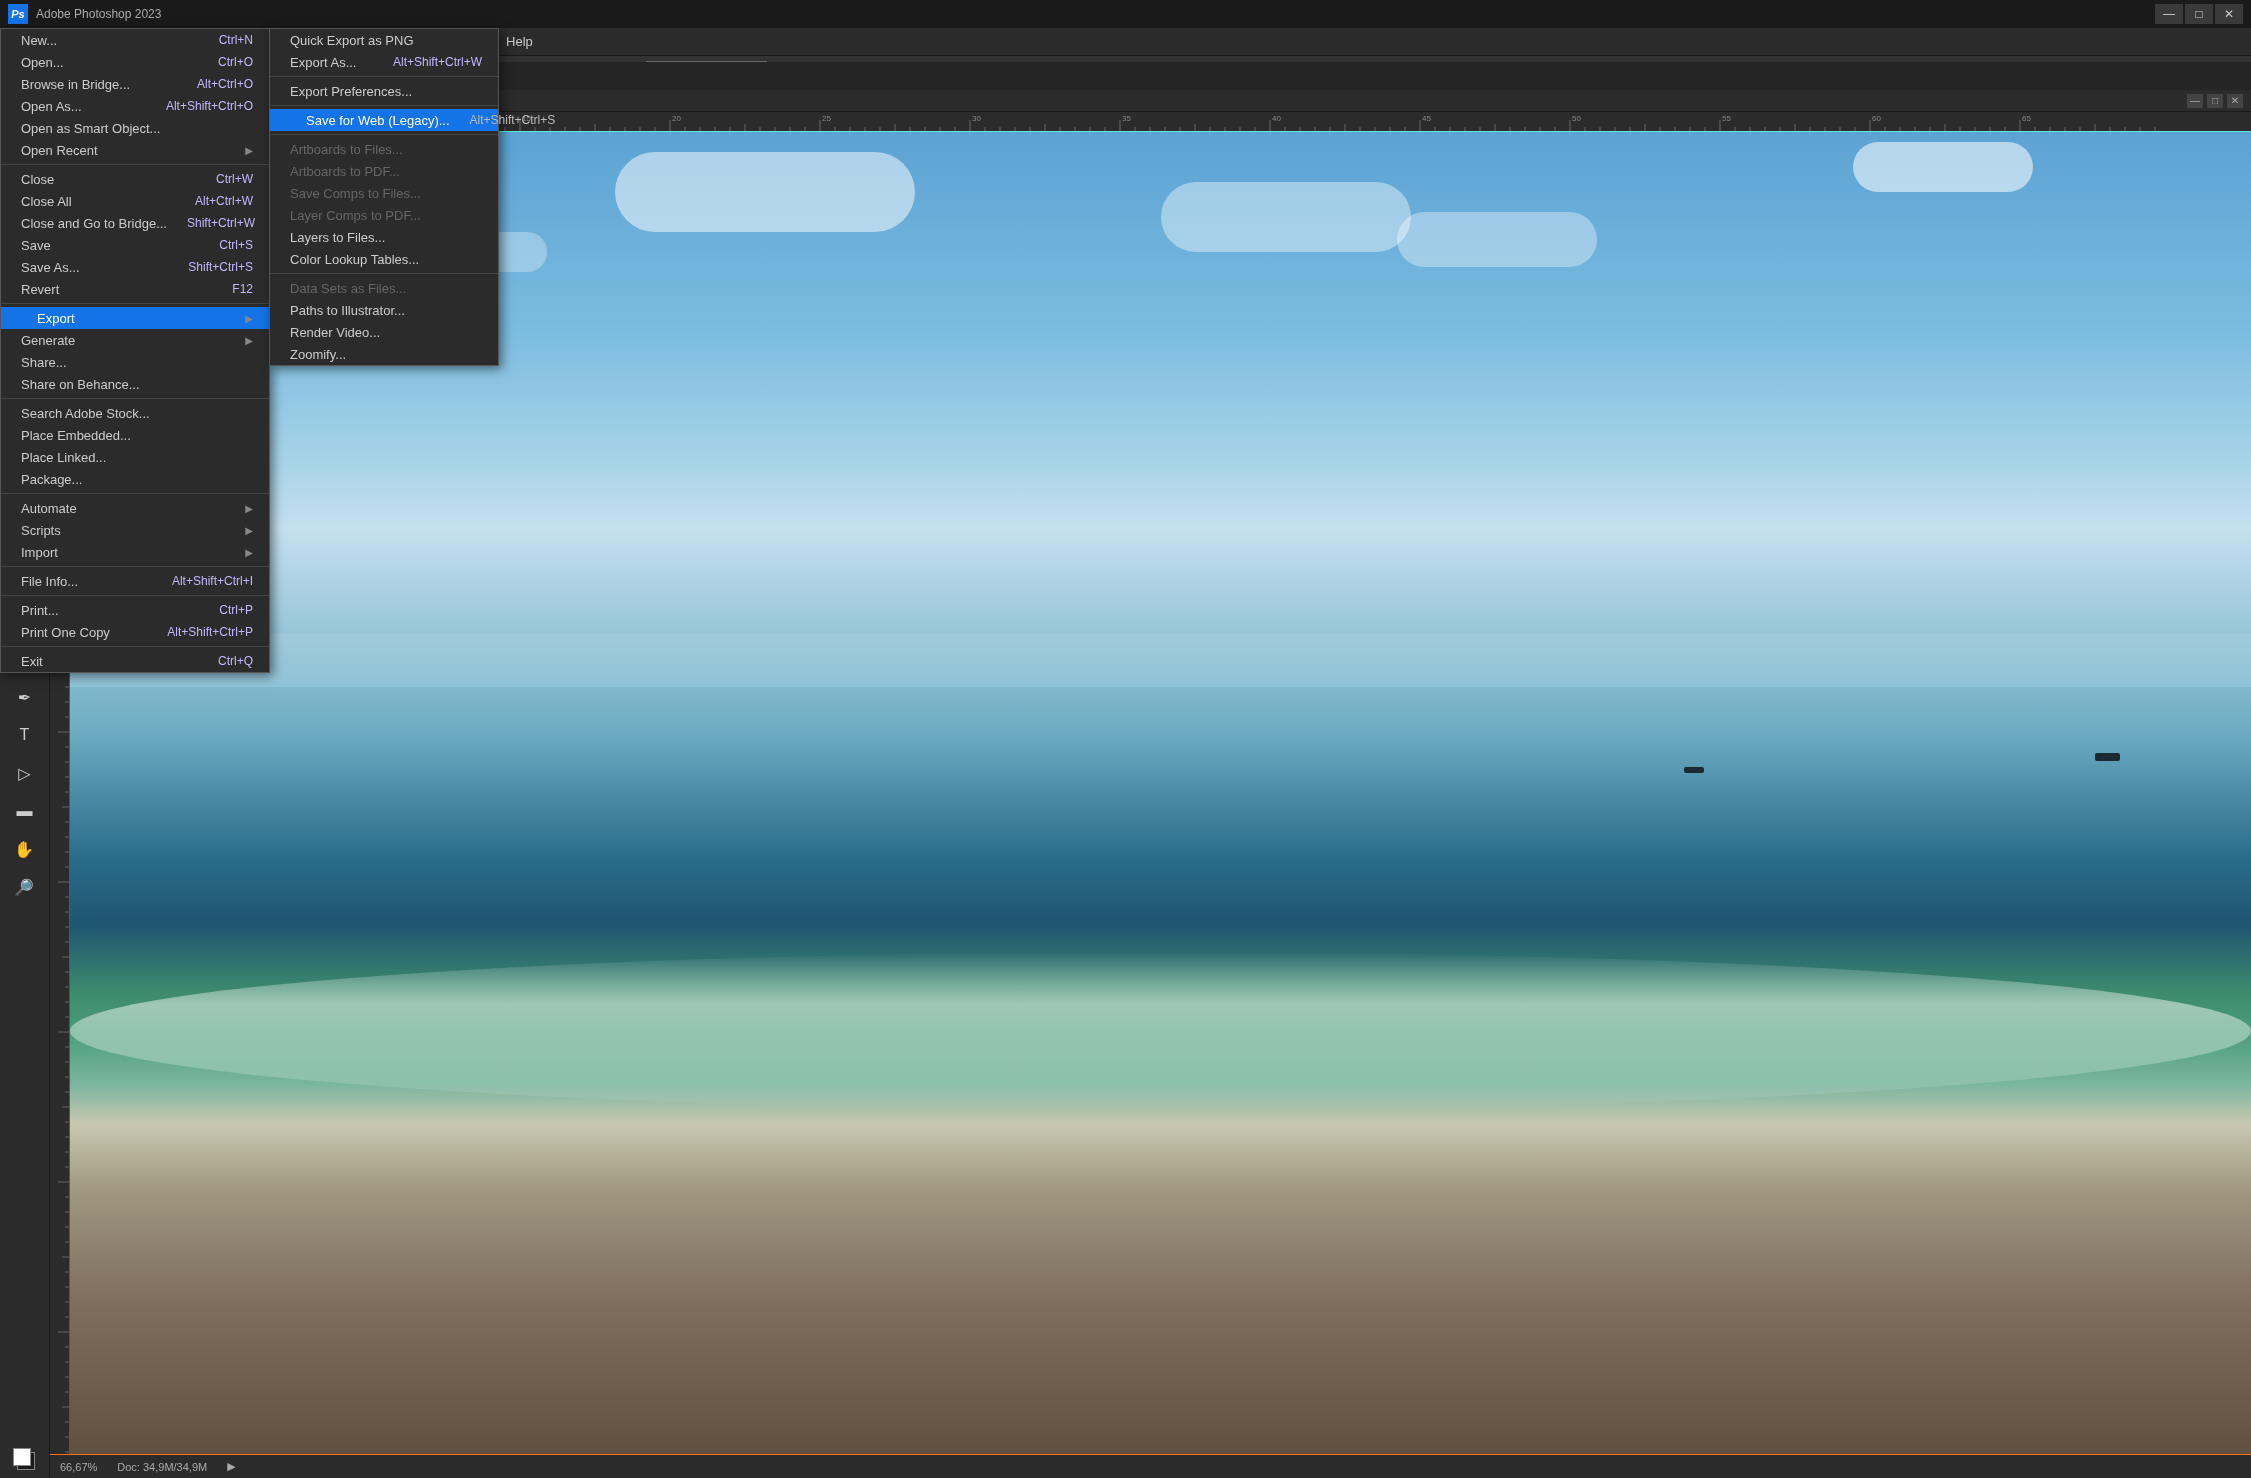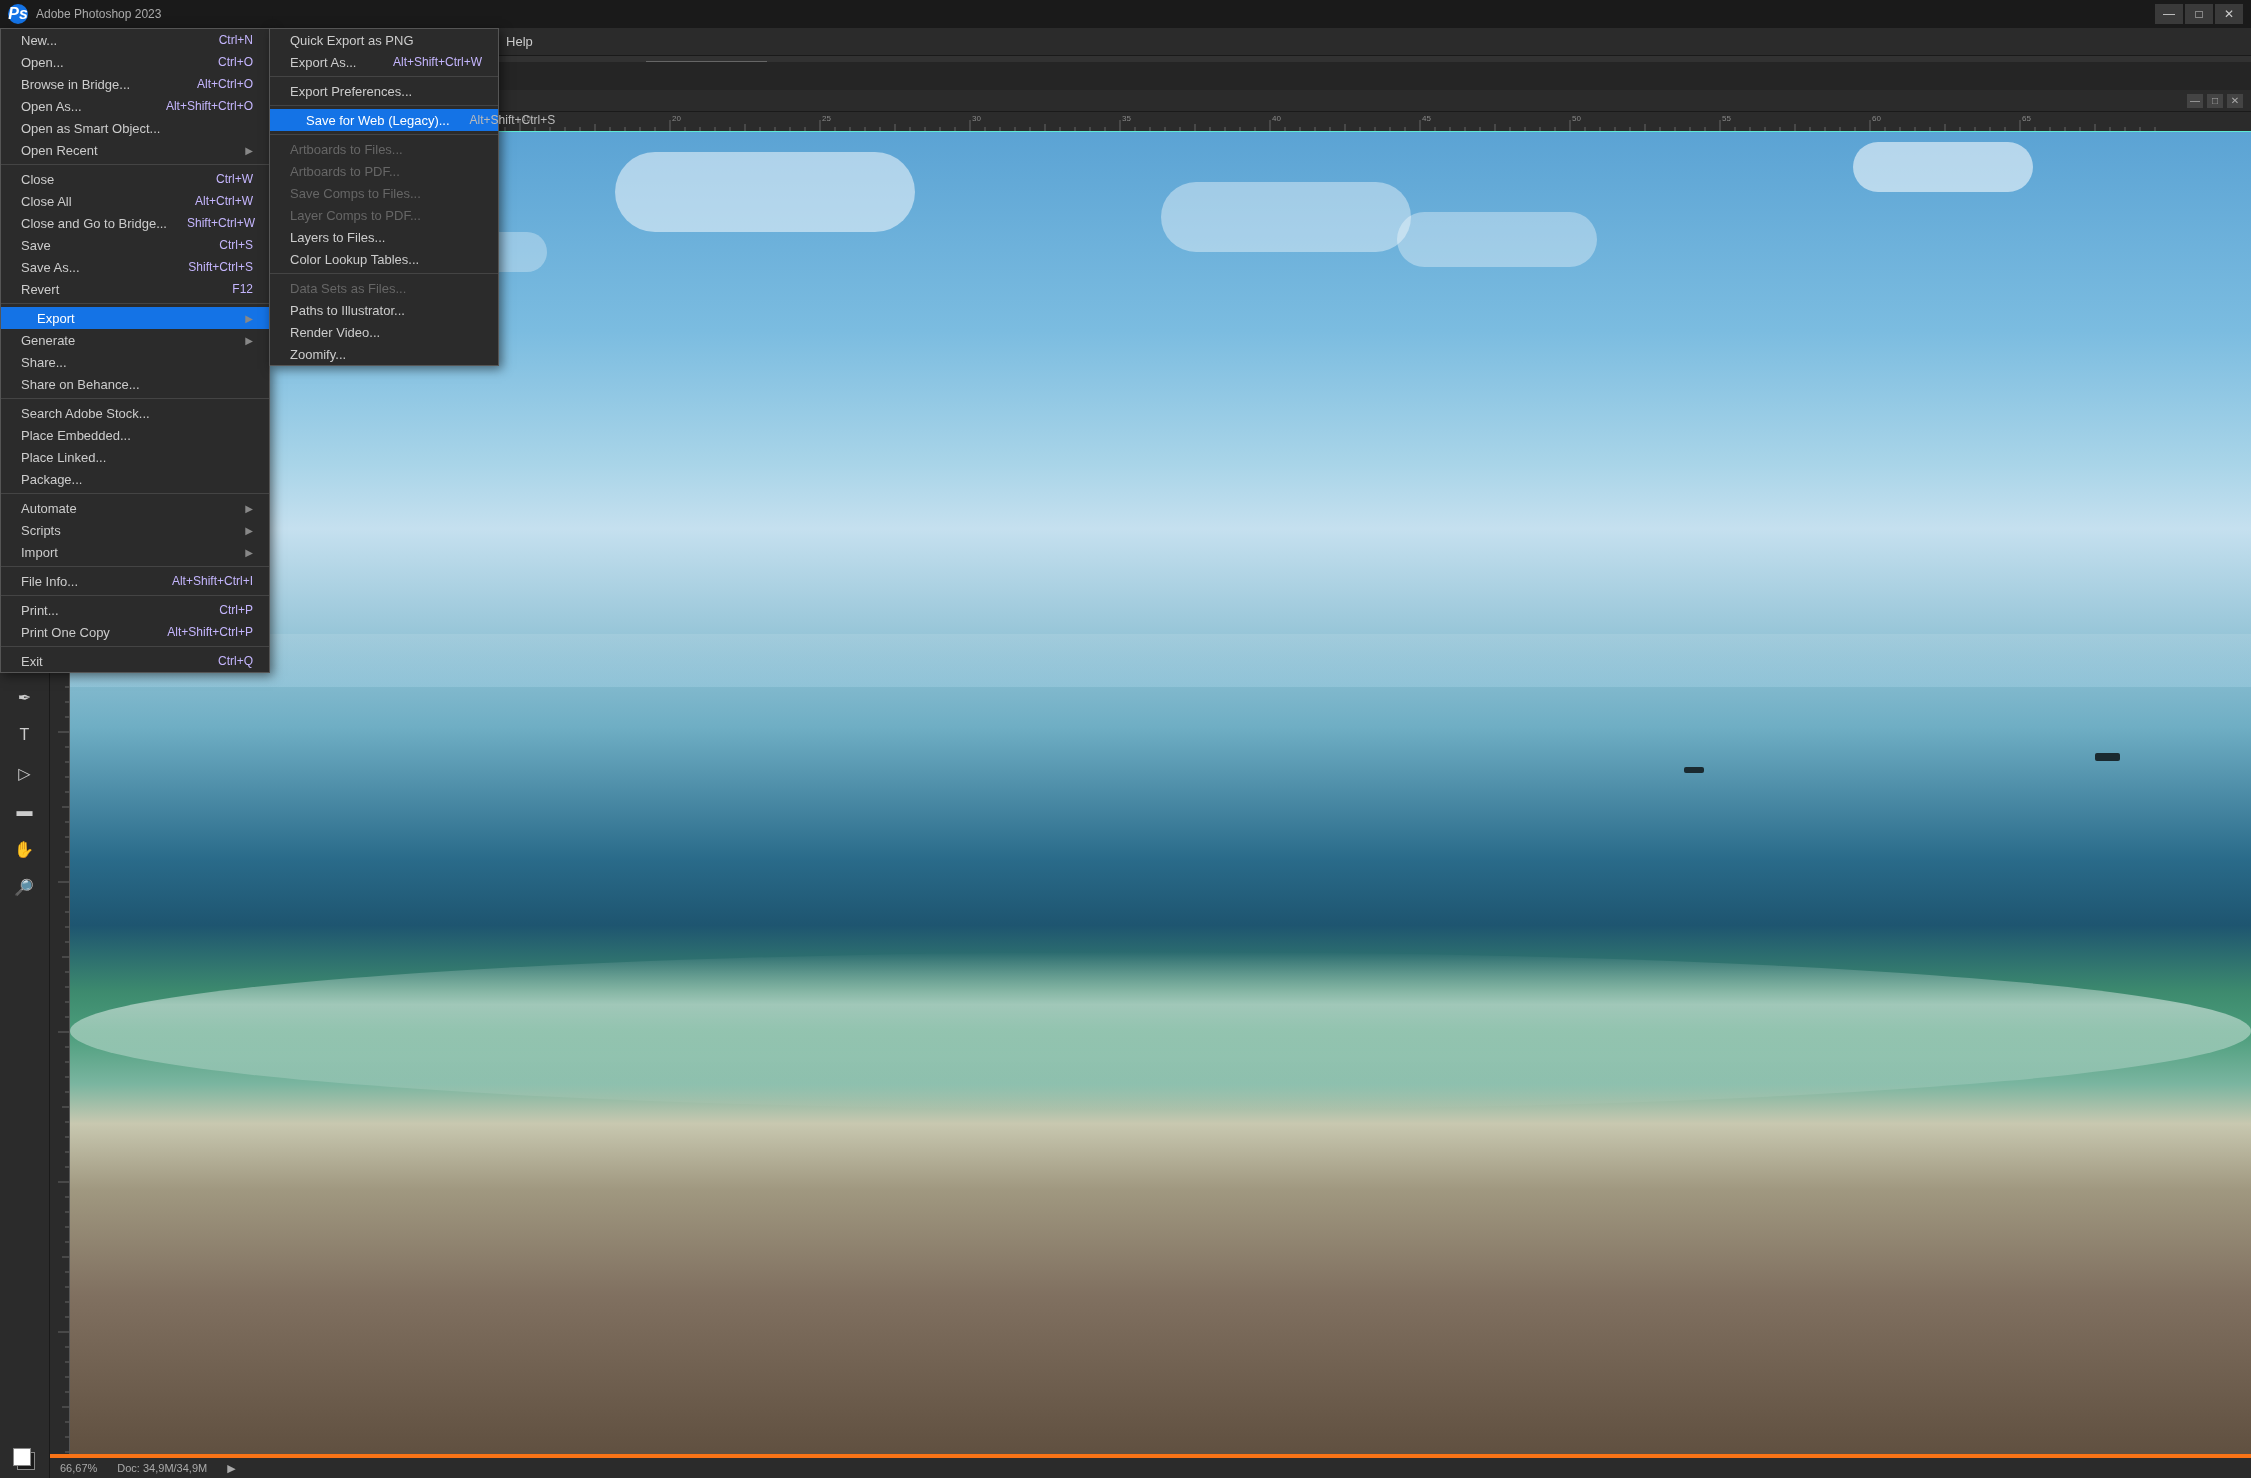--- a/index.html
+++ b/index.html
@@ -36,11 +36,10 @@
       display: flex;
       align-items: center;
       justify-content: center;
-      font-size: 16px;
+      font-size: 11px;
       font-weight: bold;
       color: white;
       font-style: italic;
-      border-radius: 10px;
     }
     #title-bar-title {
       color: #aaa;

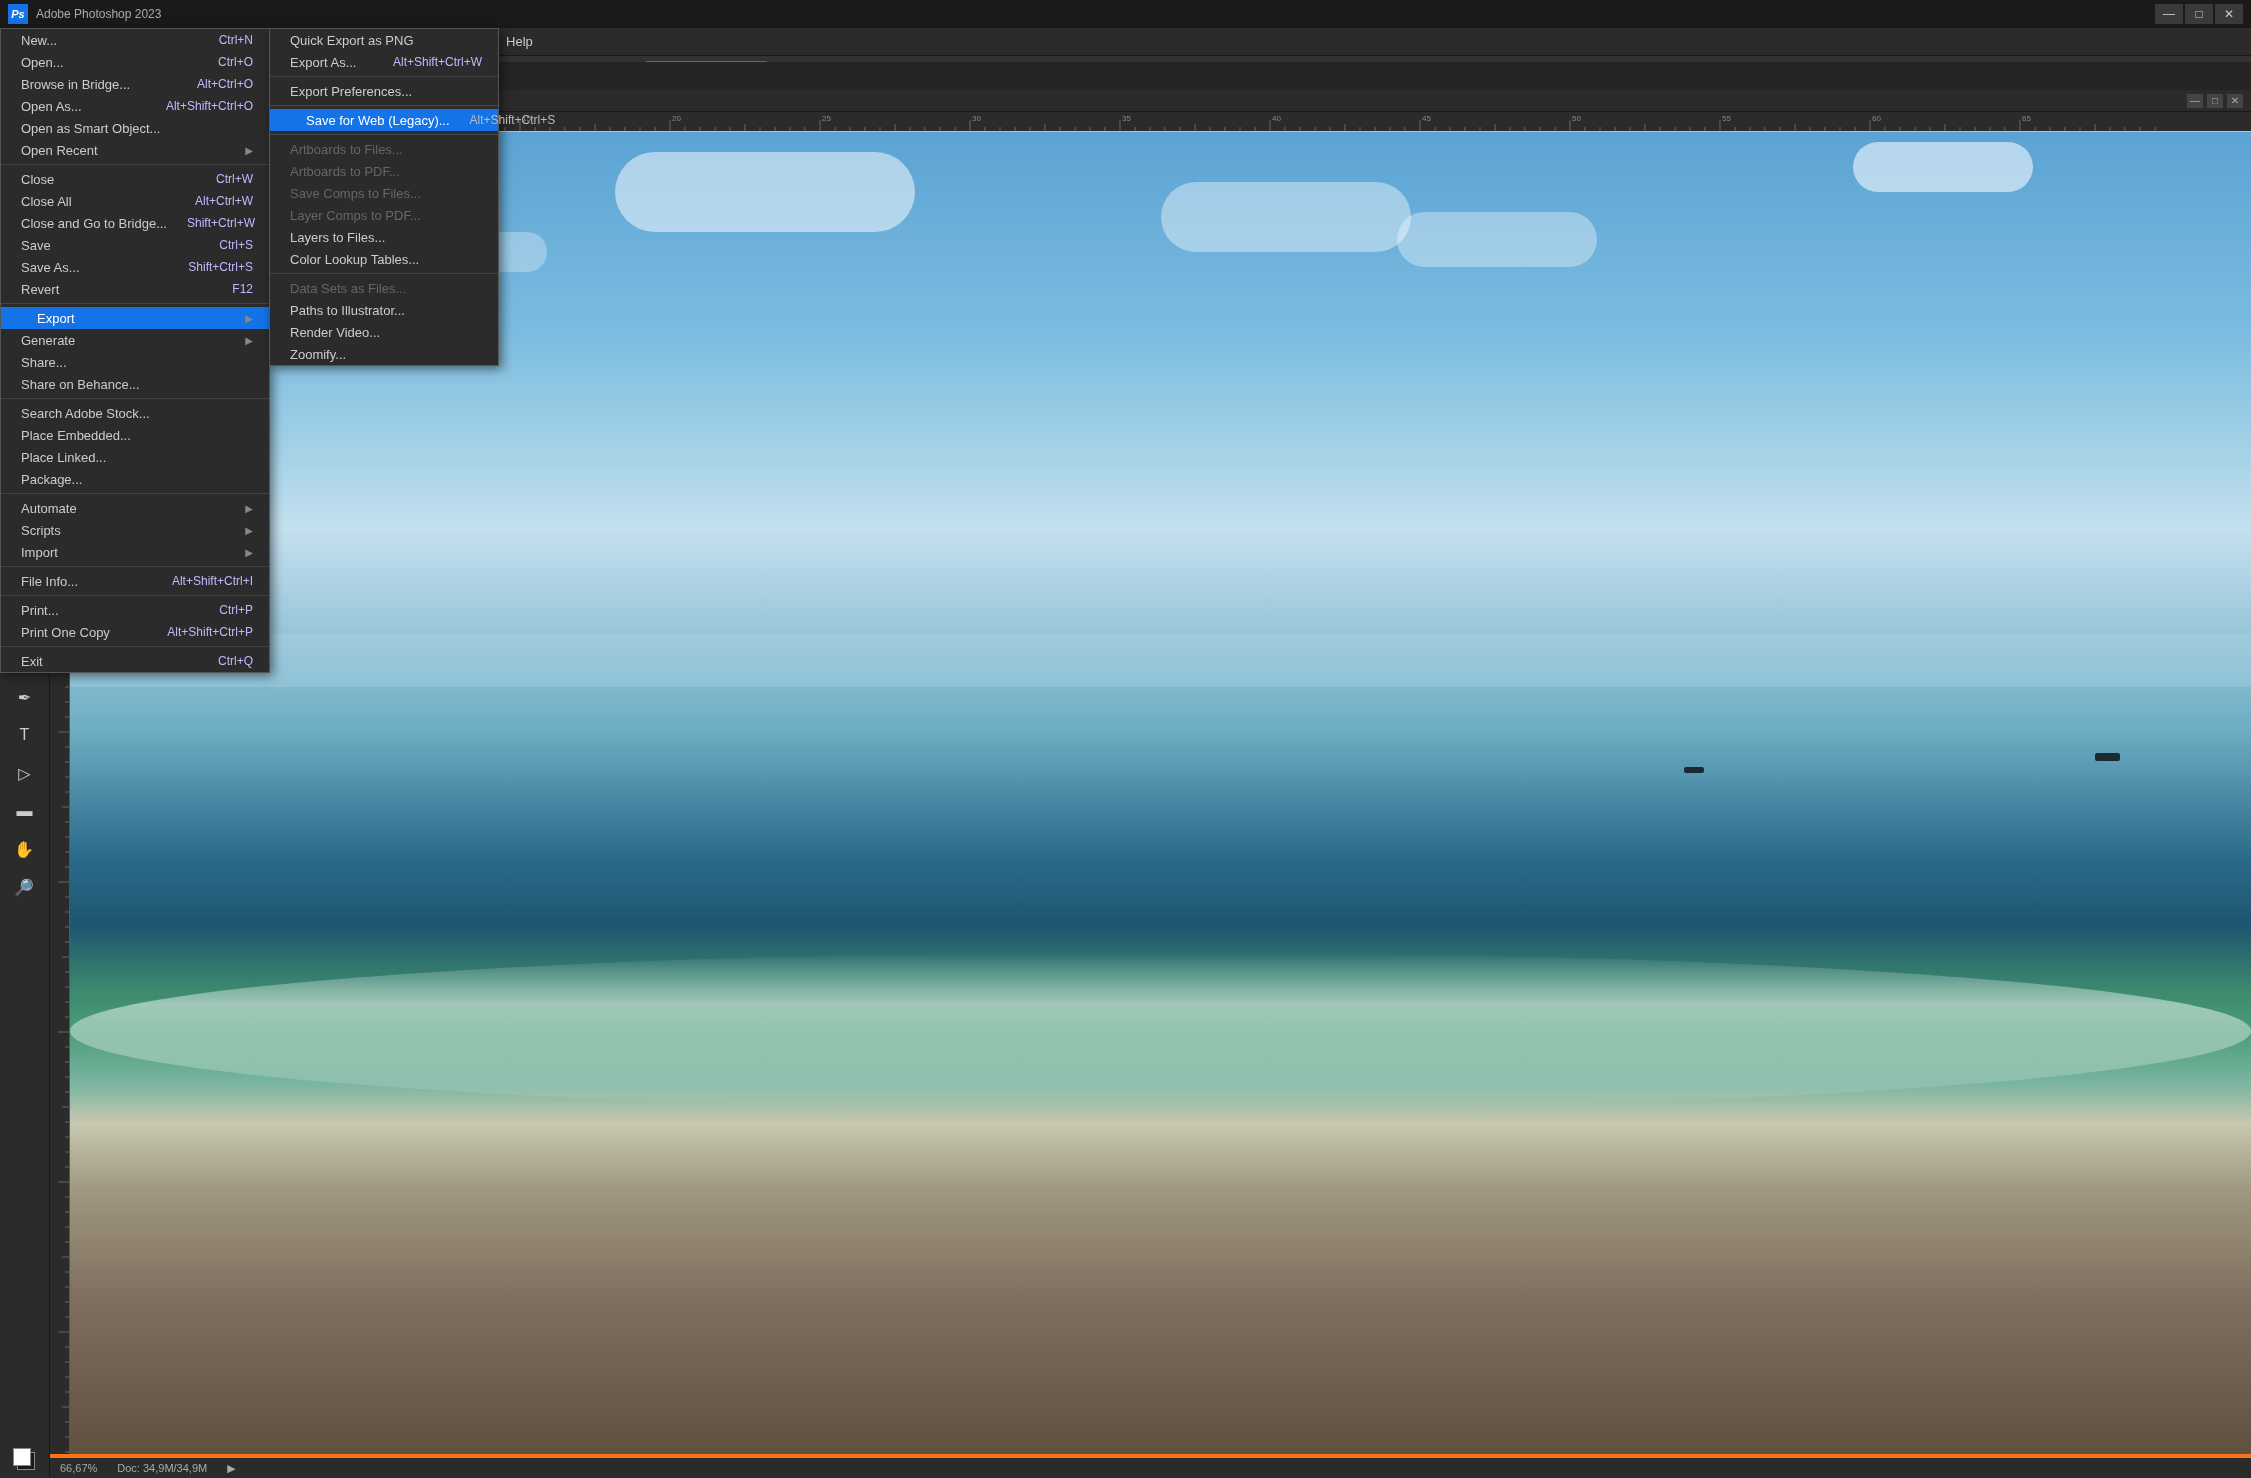--- a/index.html
+++ b/index.html
@@ -296,7 +296,7 @@
       right: 0;
       height: 24px;
       background: #2b2b2b;
-      border-top: 4px solid #f97316;
+      border-top: 1px solid #f97316;
       display: flex;
       align-items: center;
       padding: 0 10px;

